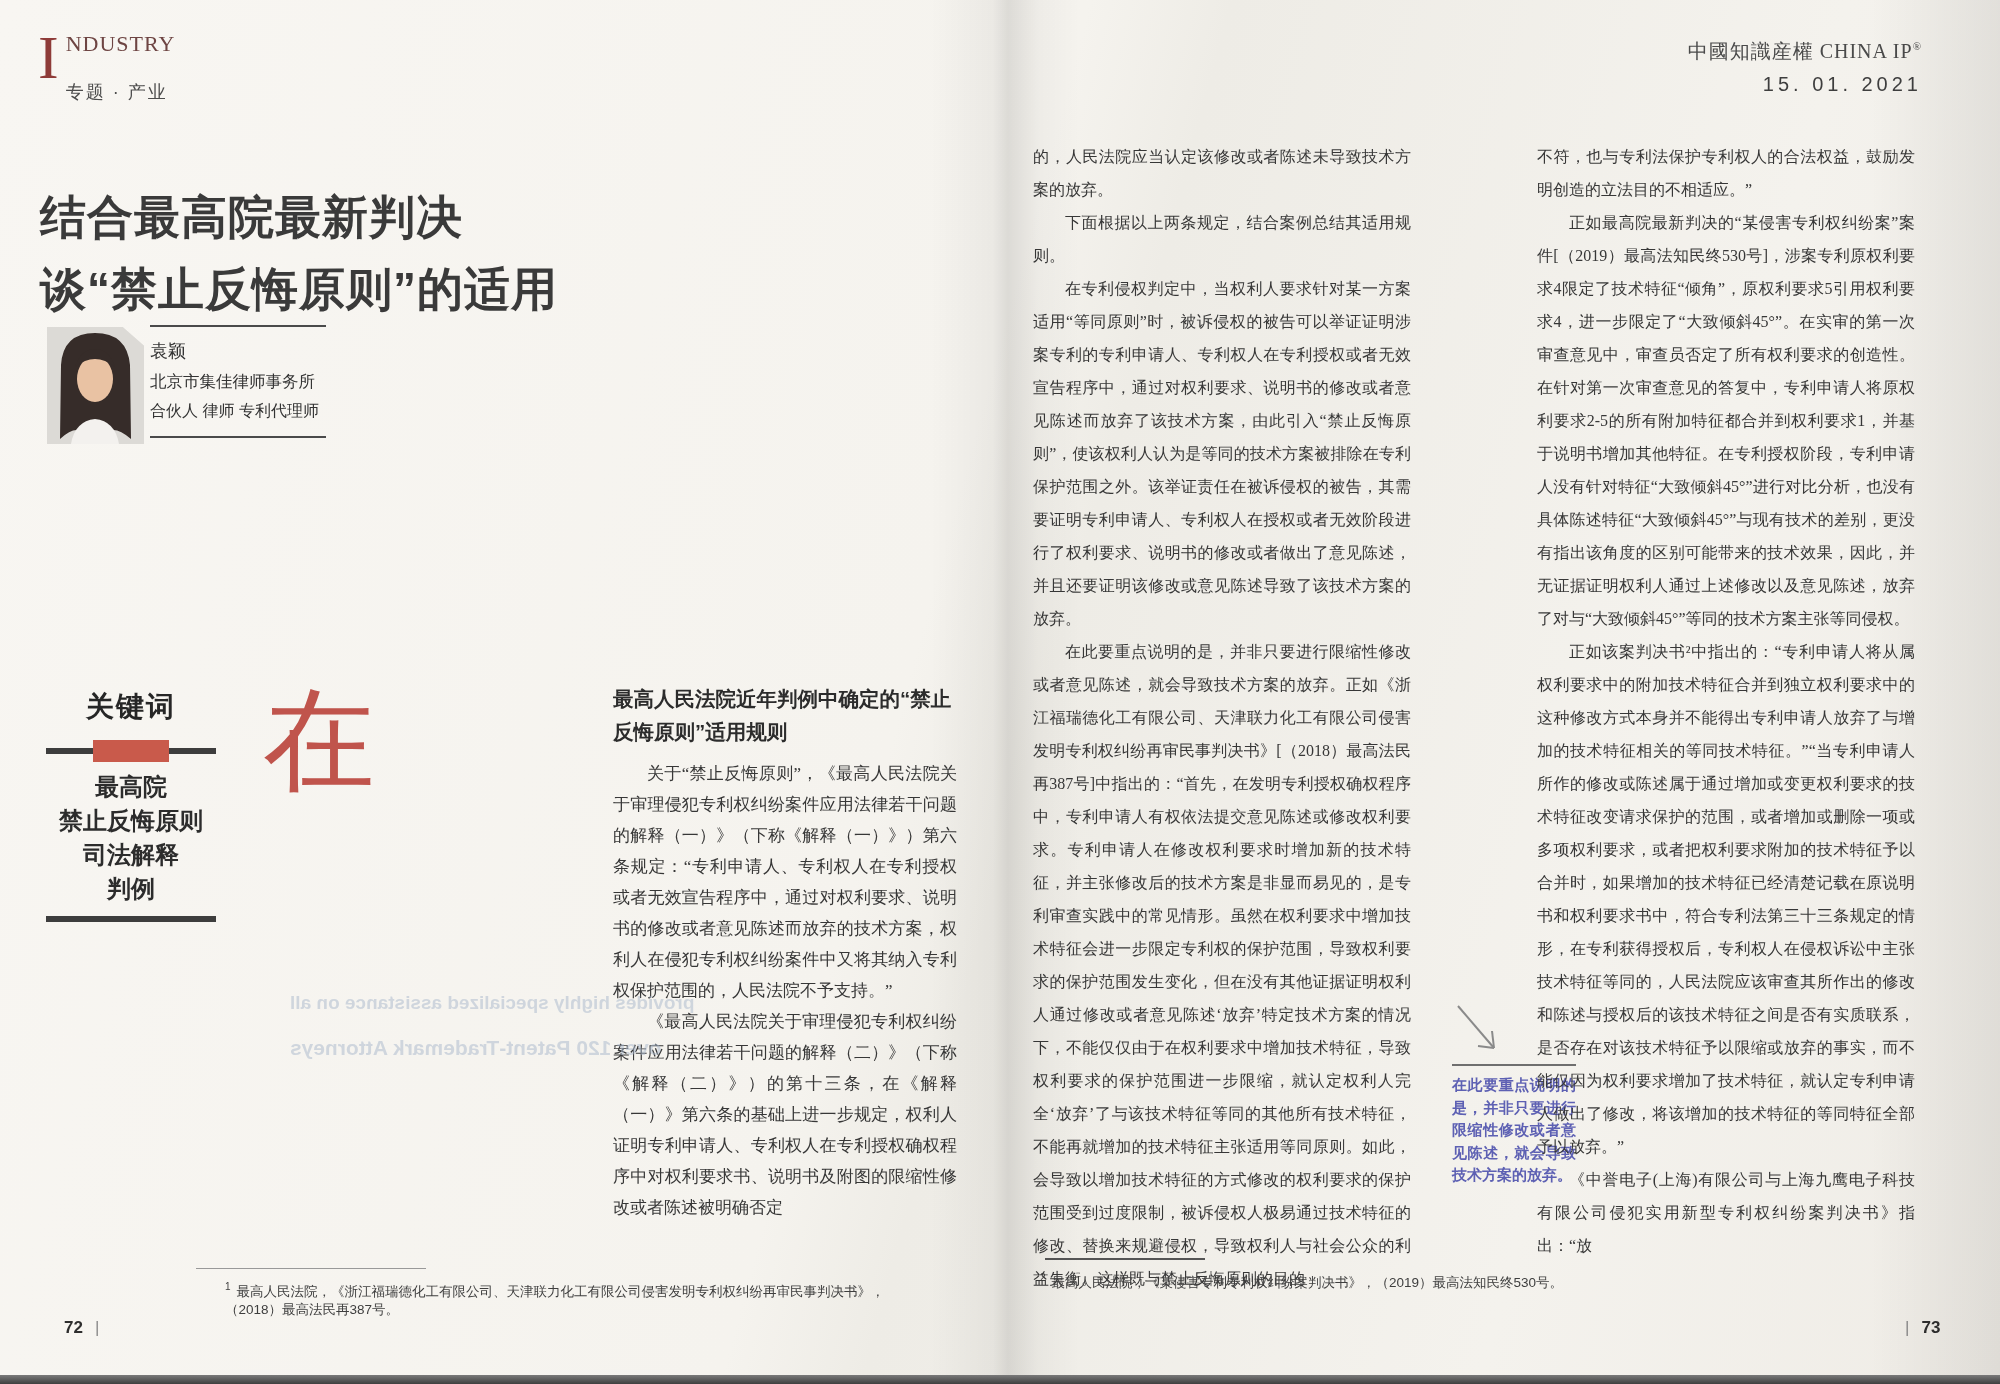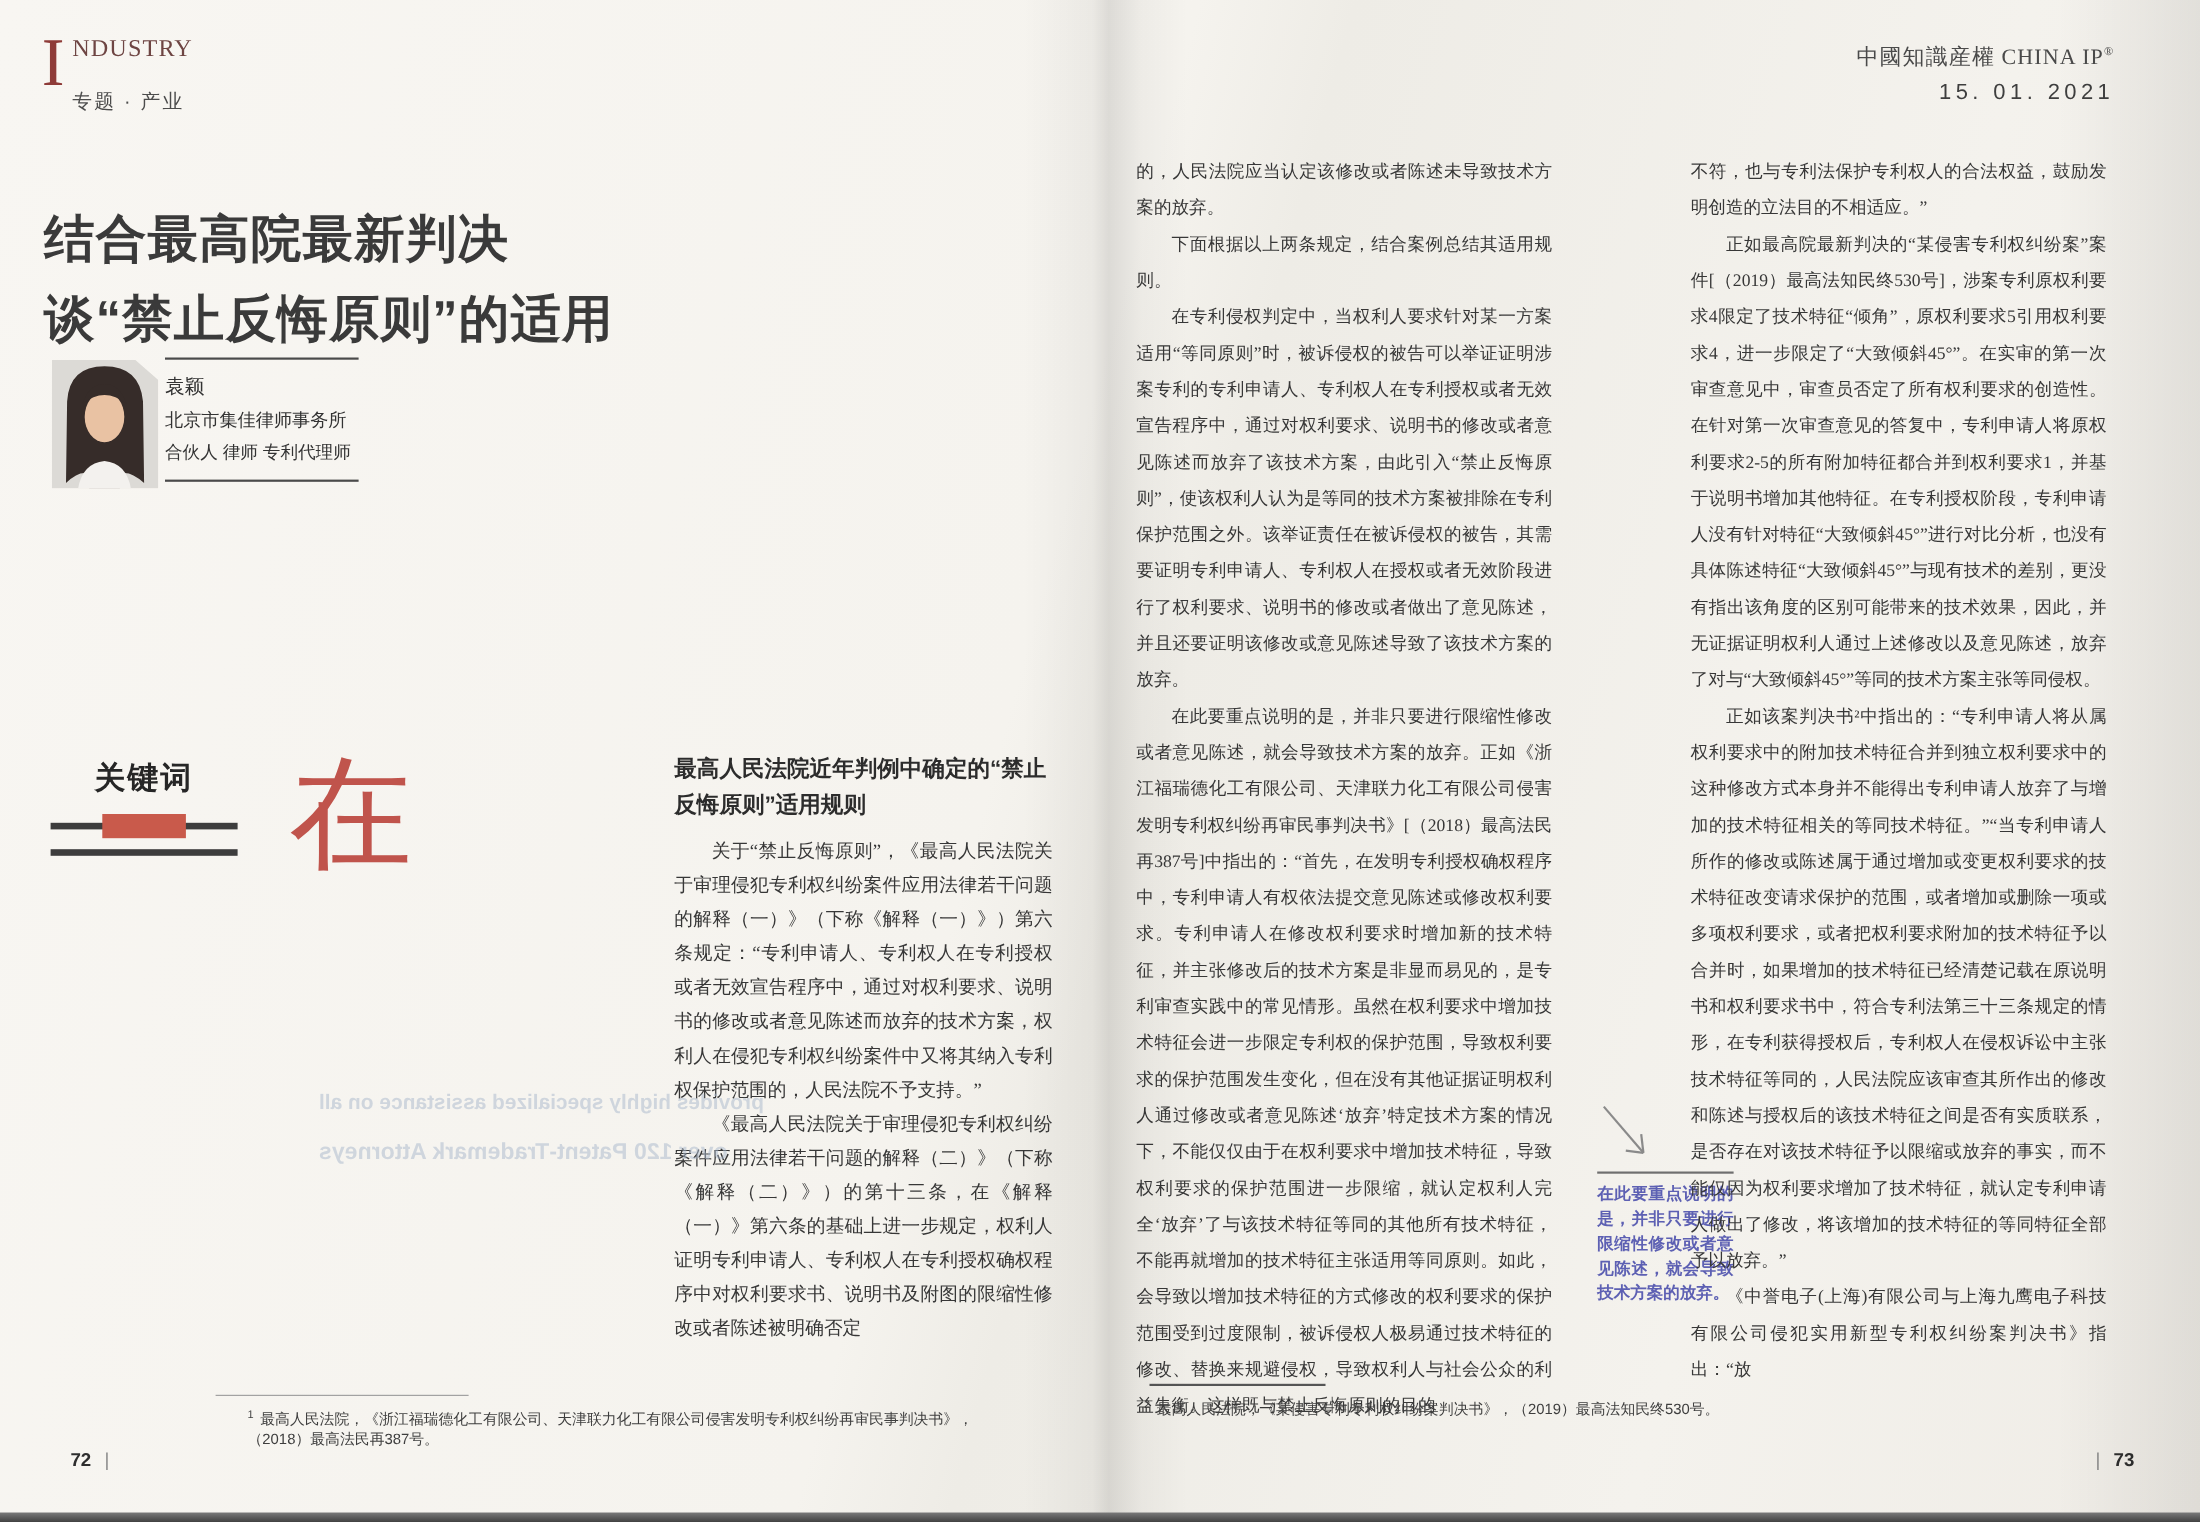--- a/index.html
+++ b/index.html
@@ -133,6 +133,12 @@
         <div class="kw-line"></div>
         <div class="kw-red"></div>
       </div>
+      <div class="kw-items">
+          <div>最高院</div>
+          <div>禁止反悔原则</div>
+          <div>司法解释</div>
+          <div>判例</div>
+        </div>
       <div class="kw-bottom"></div>
     </aside>
 

